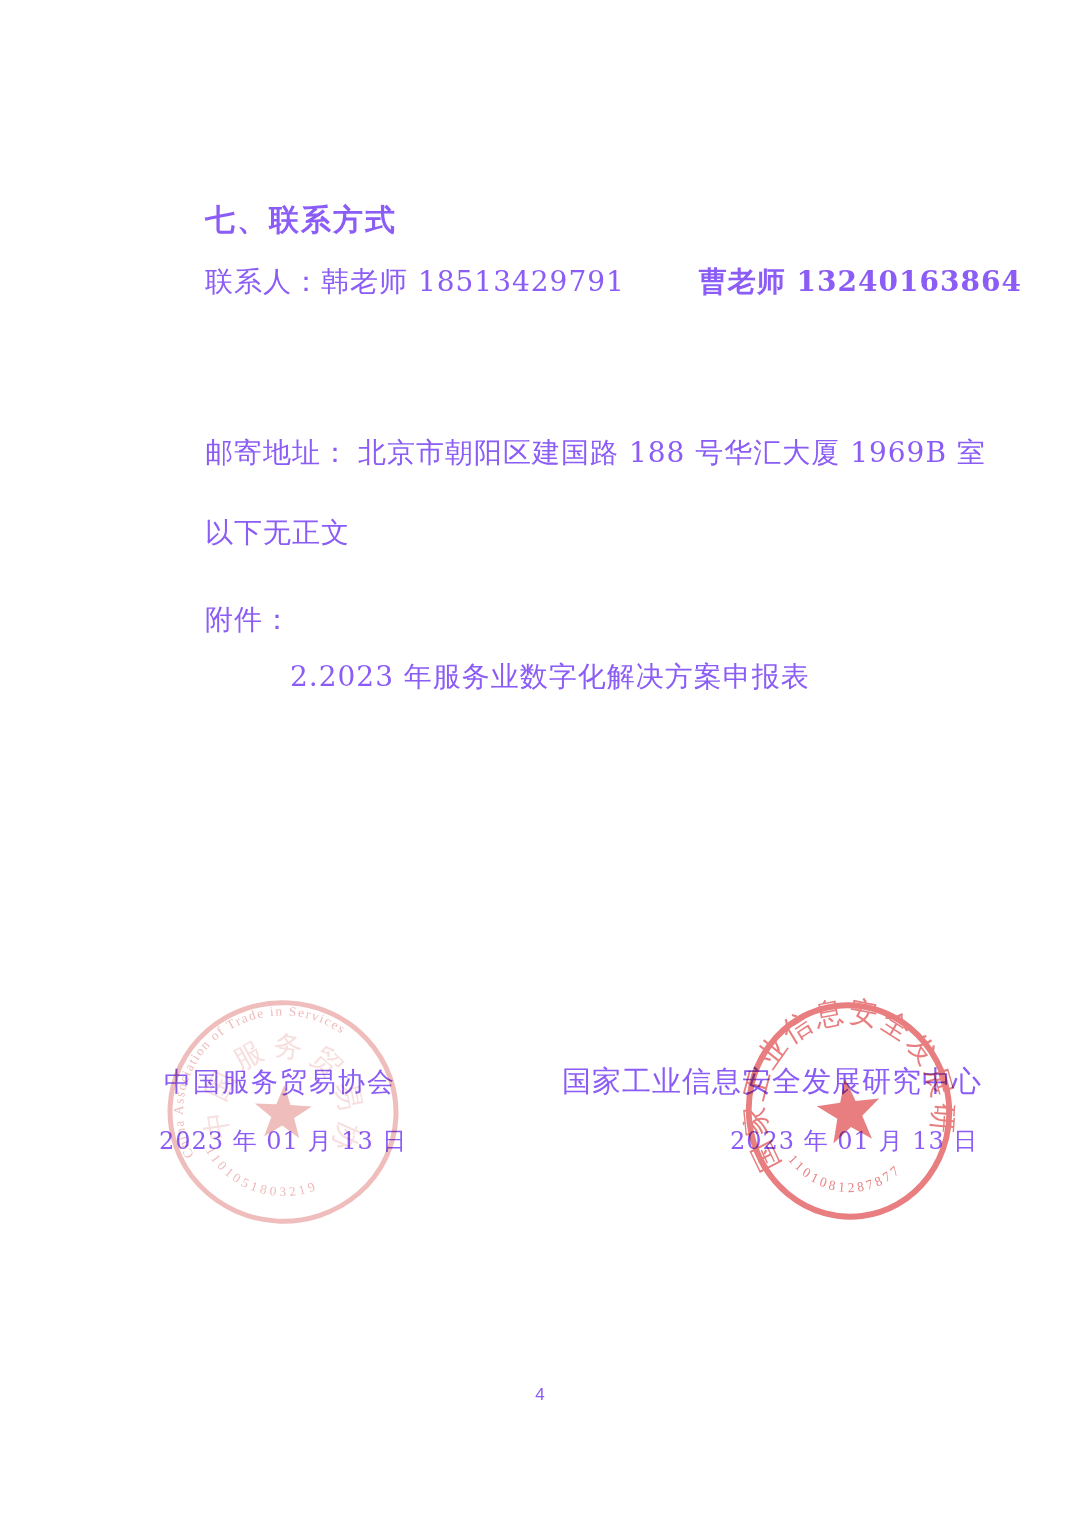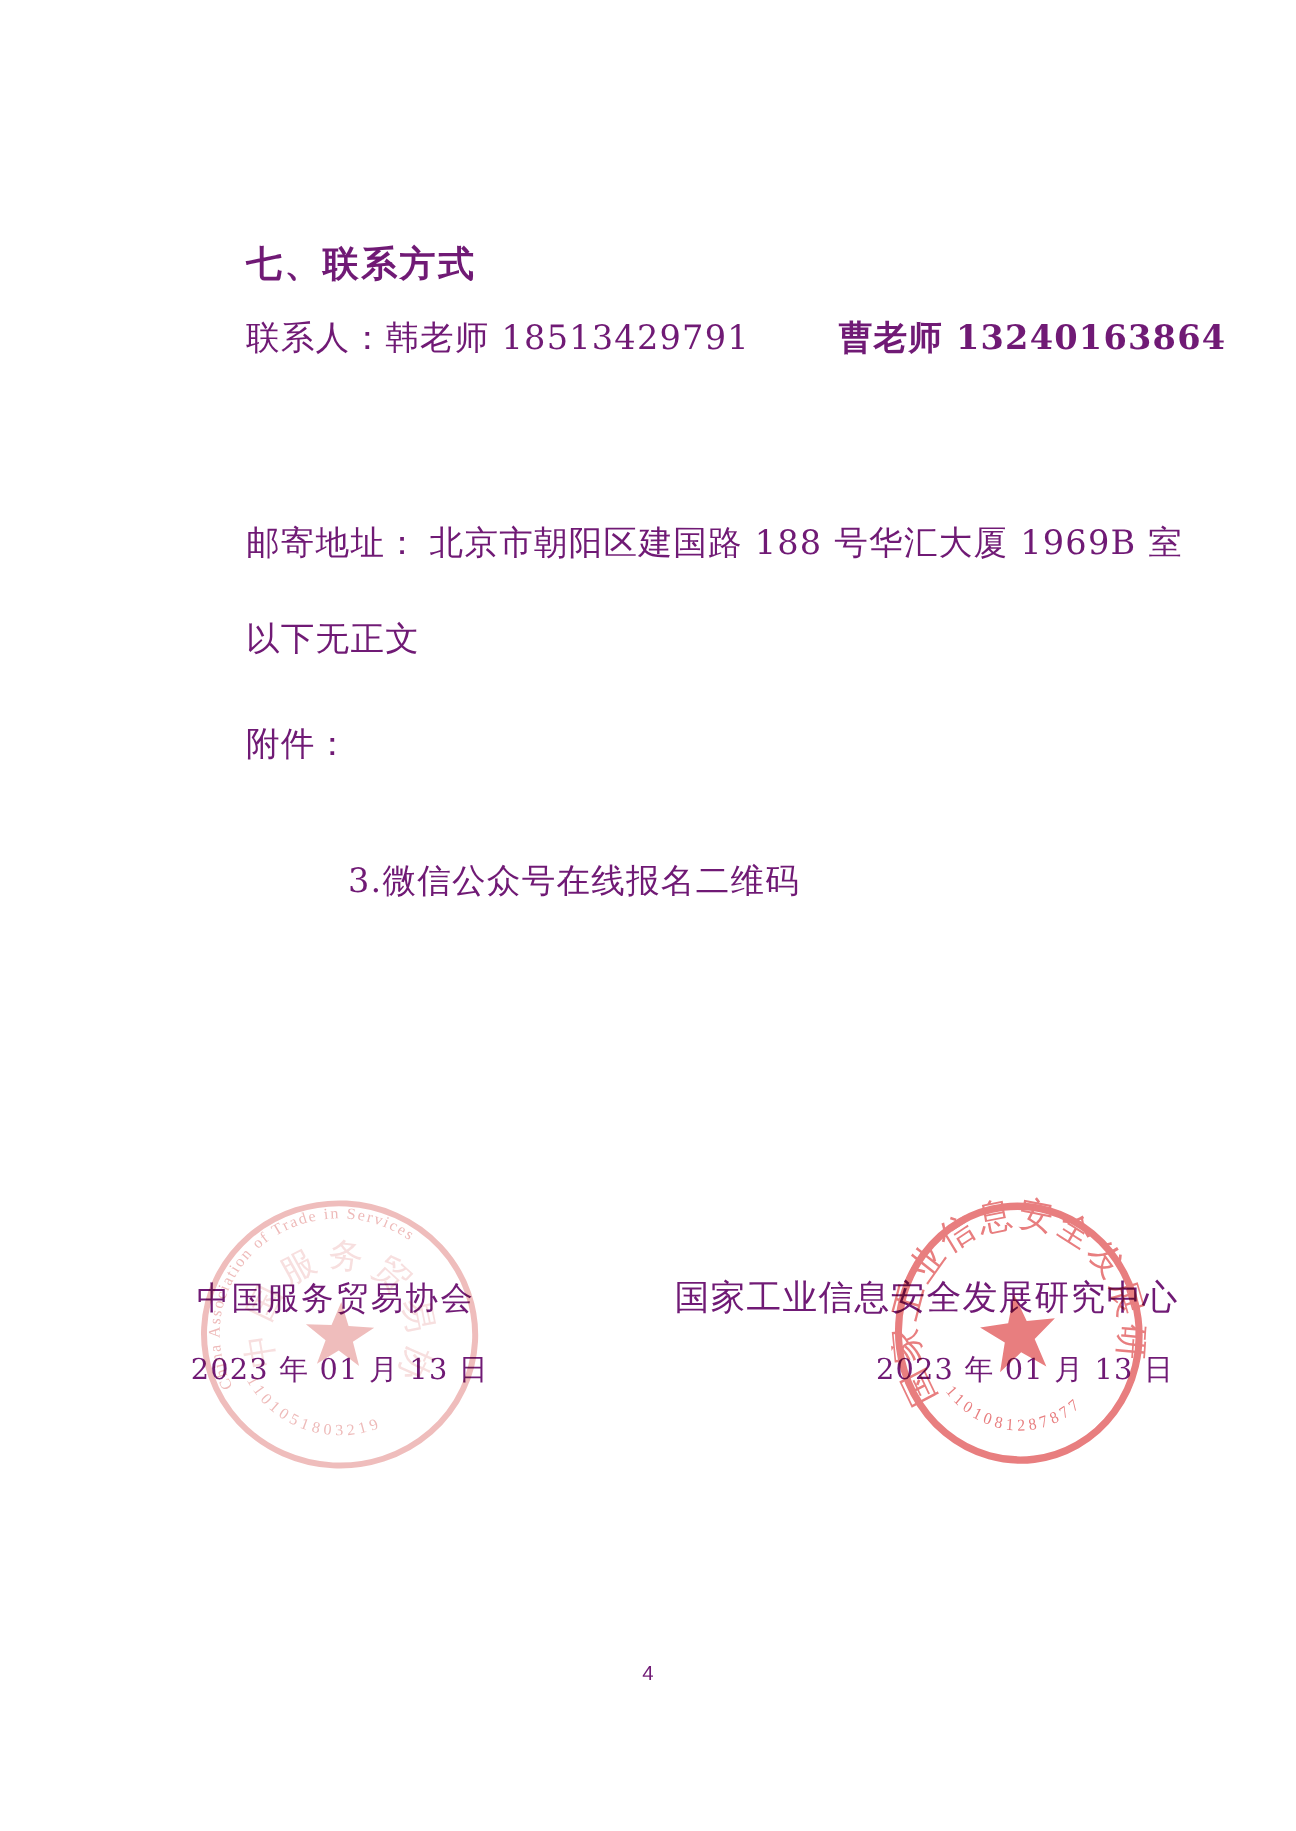--- a/index.html
+++ b/index.html
@@ -8,7 +8,7 @@
     width:1080px; height:1526px;
     margin:0 auto;
     background:#ffffff;
-    color:#701a75;
+    color:#8b5cf6;
     font-family:"DejaVu Serif", serif;
     overflow:hidden;
   }

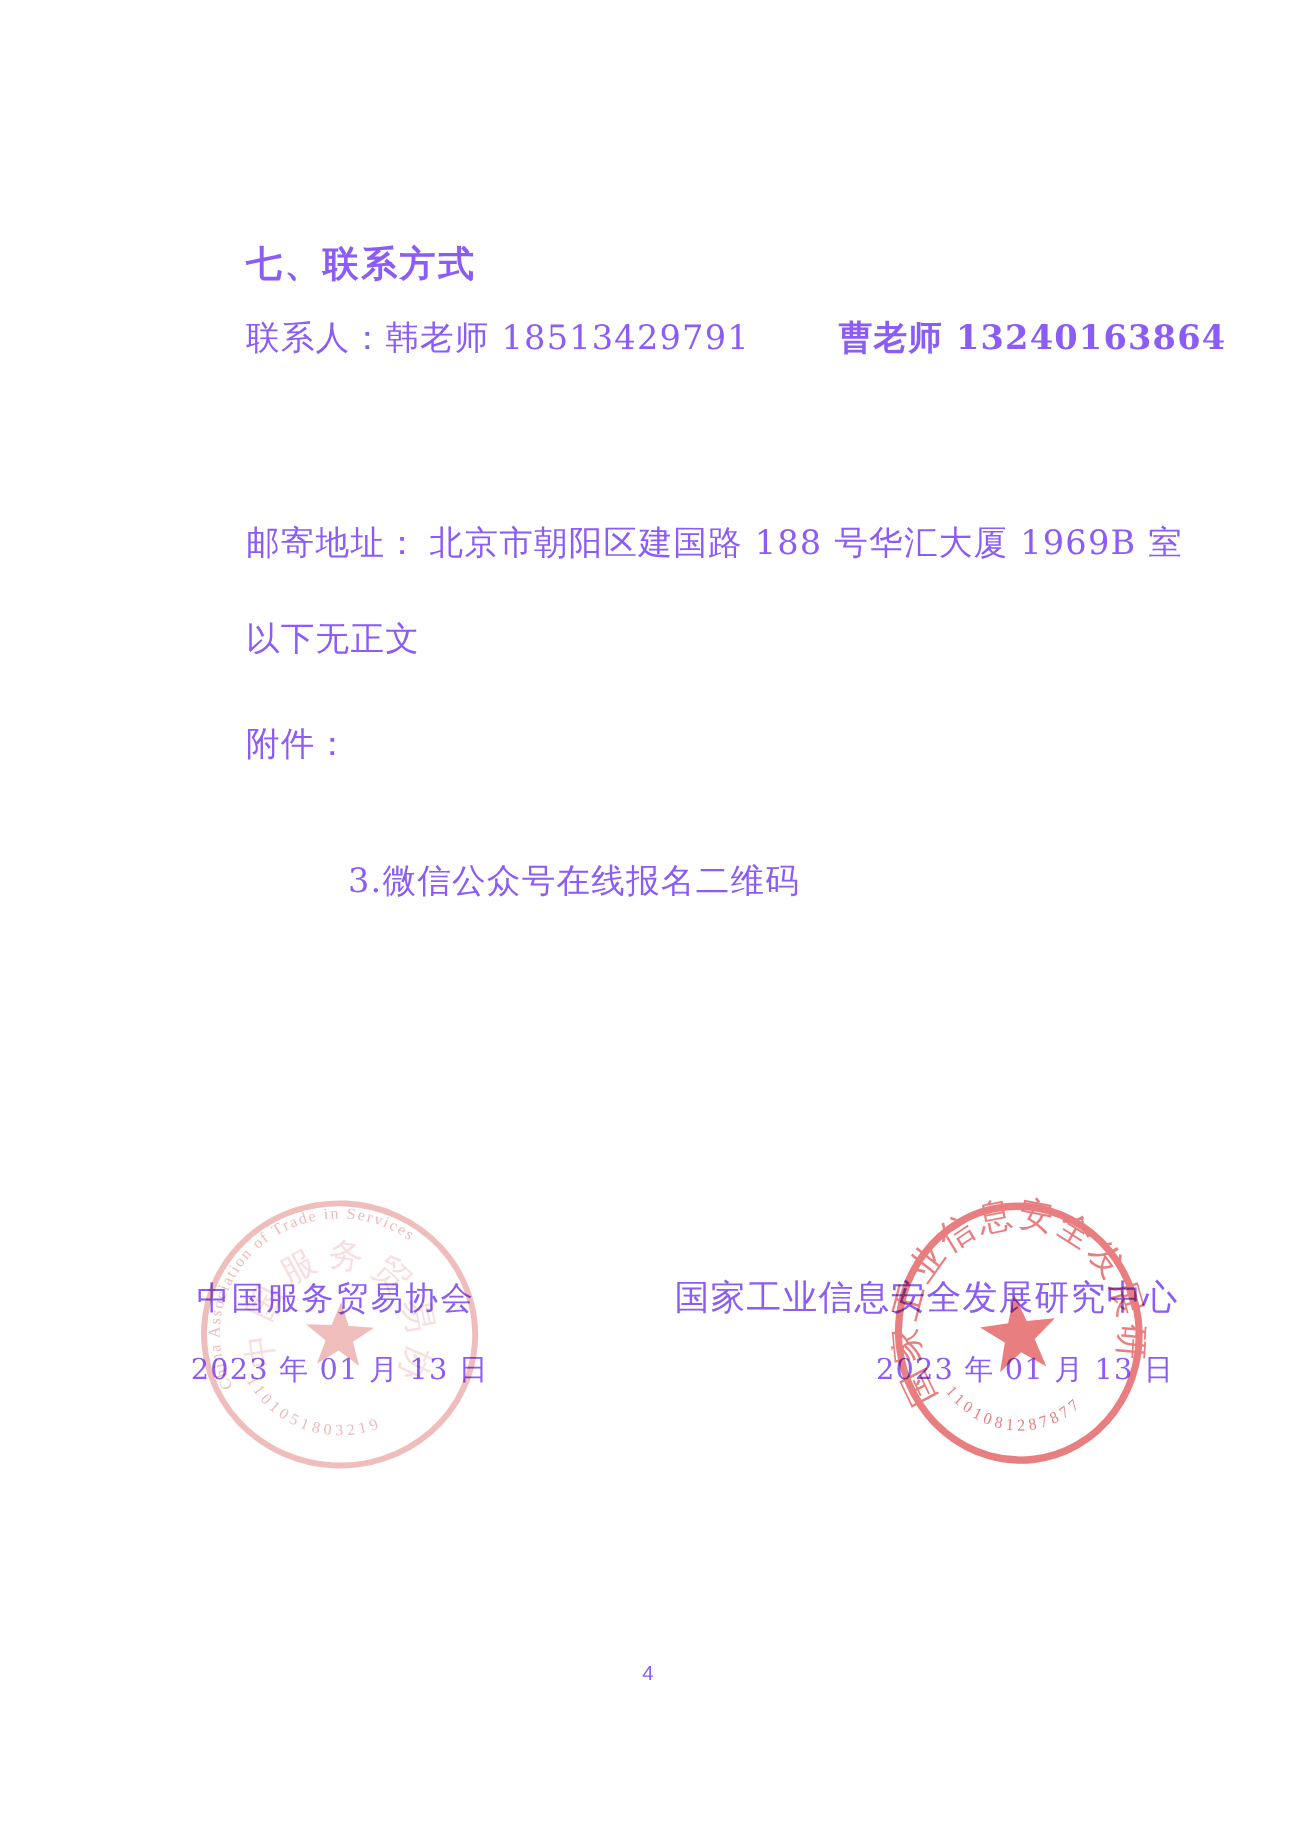--- a/index.html
+++ b/index.html
@@ -59,6 +59,7 @@
   <div class="abs body-line" style="left:205px; top:514px;">以下无正文</div>
 
   <div class="abs body-line" style="left:205px; top:601px;">附件：</div>
+  <div class="abs body-line" style="left:290px; top:658px;">2.2023 年服务业数字化解决方案申报表</div>
   <div class="abs body-line" style="left:290px; top:715px;">3.微信公众号在线报名二维码</div>
 
   <div class="abs sig-org-left" style="left:164px; top:1064px;">中国服务贸易协会</div>

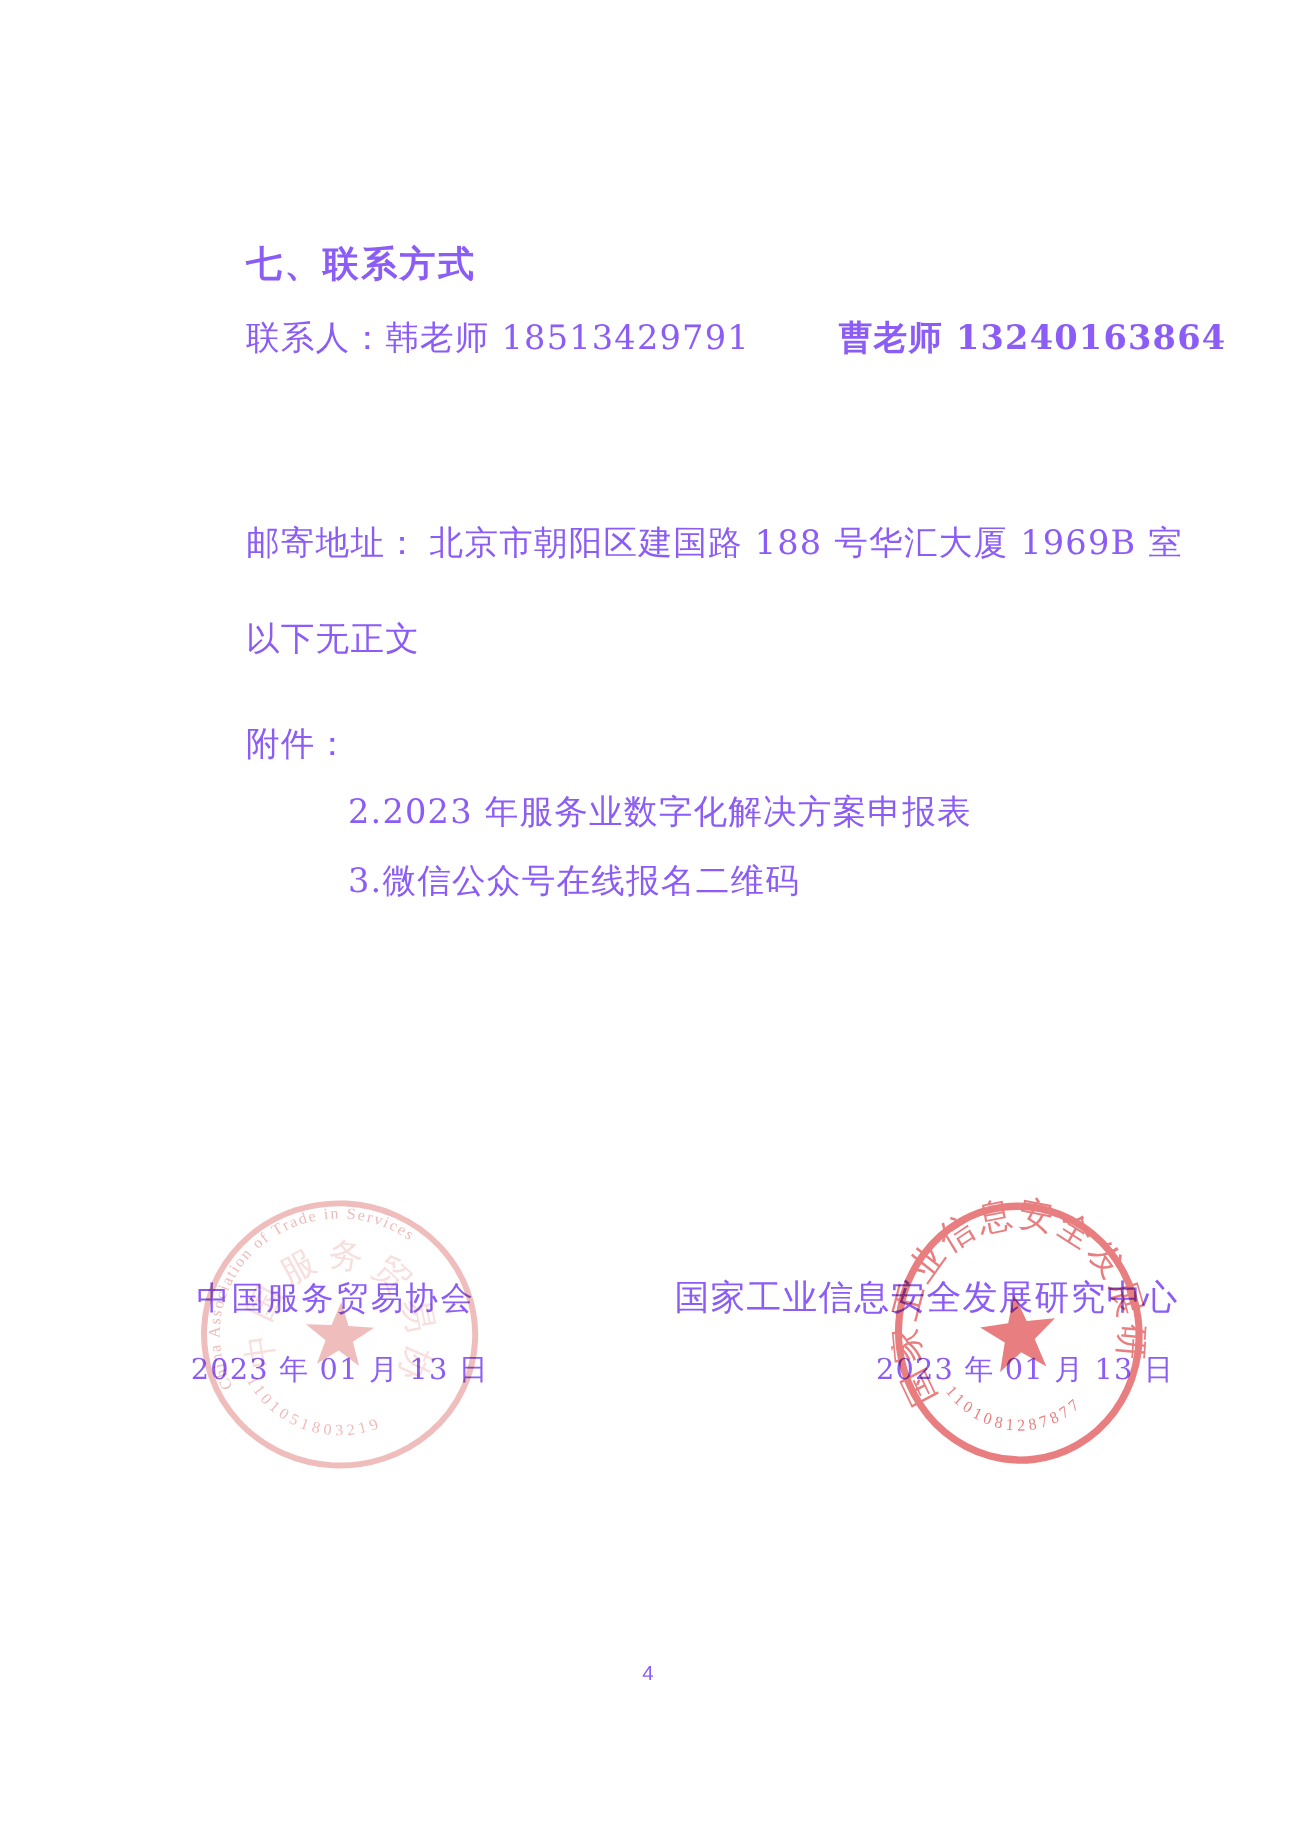--- a/index.html
+++ b/index.html
@@ -60,7 +60,6 @@
 
   <div class="abs body-line" style="left:205px; top:601px;">附件：</div>
   <div class="abs body-line" style="left:290px; top:658px;">2.2023 年服务业数字化解决方案申报表</div>
-  <div class="abs body-line" style="left:290px; top:715px;">3.微信公众号在线报名二维码</div>
 
   <div class="abs sig-org-left" style="left:164px; top:1064px;">中国服务贸易协会</div>
   <div class="abs sig-date" style="left:159px; top:1125px;">2023 年 01 月 13 日</div>

